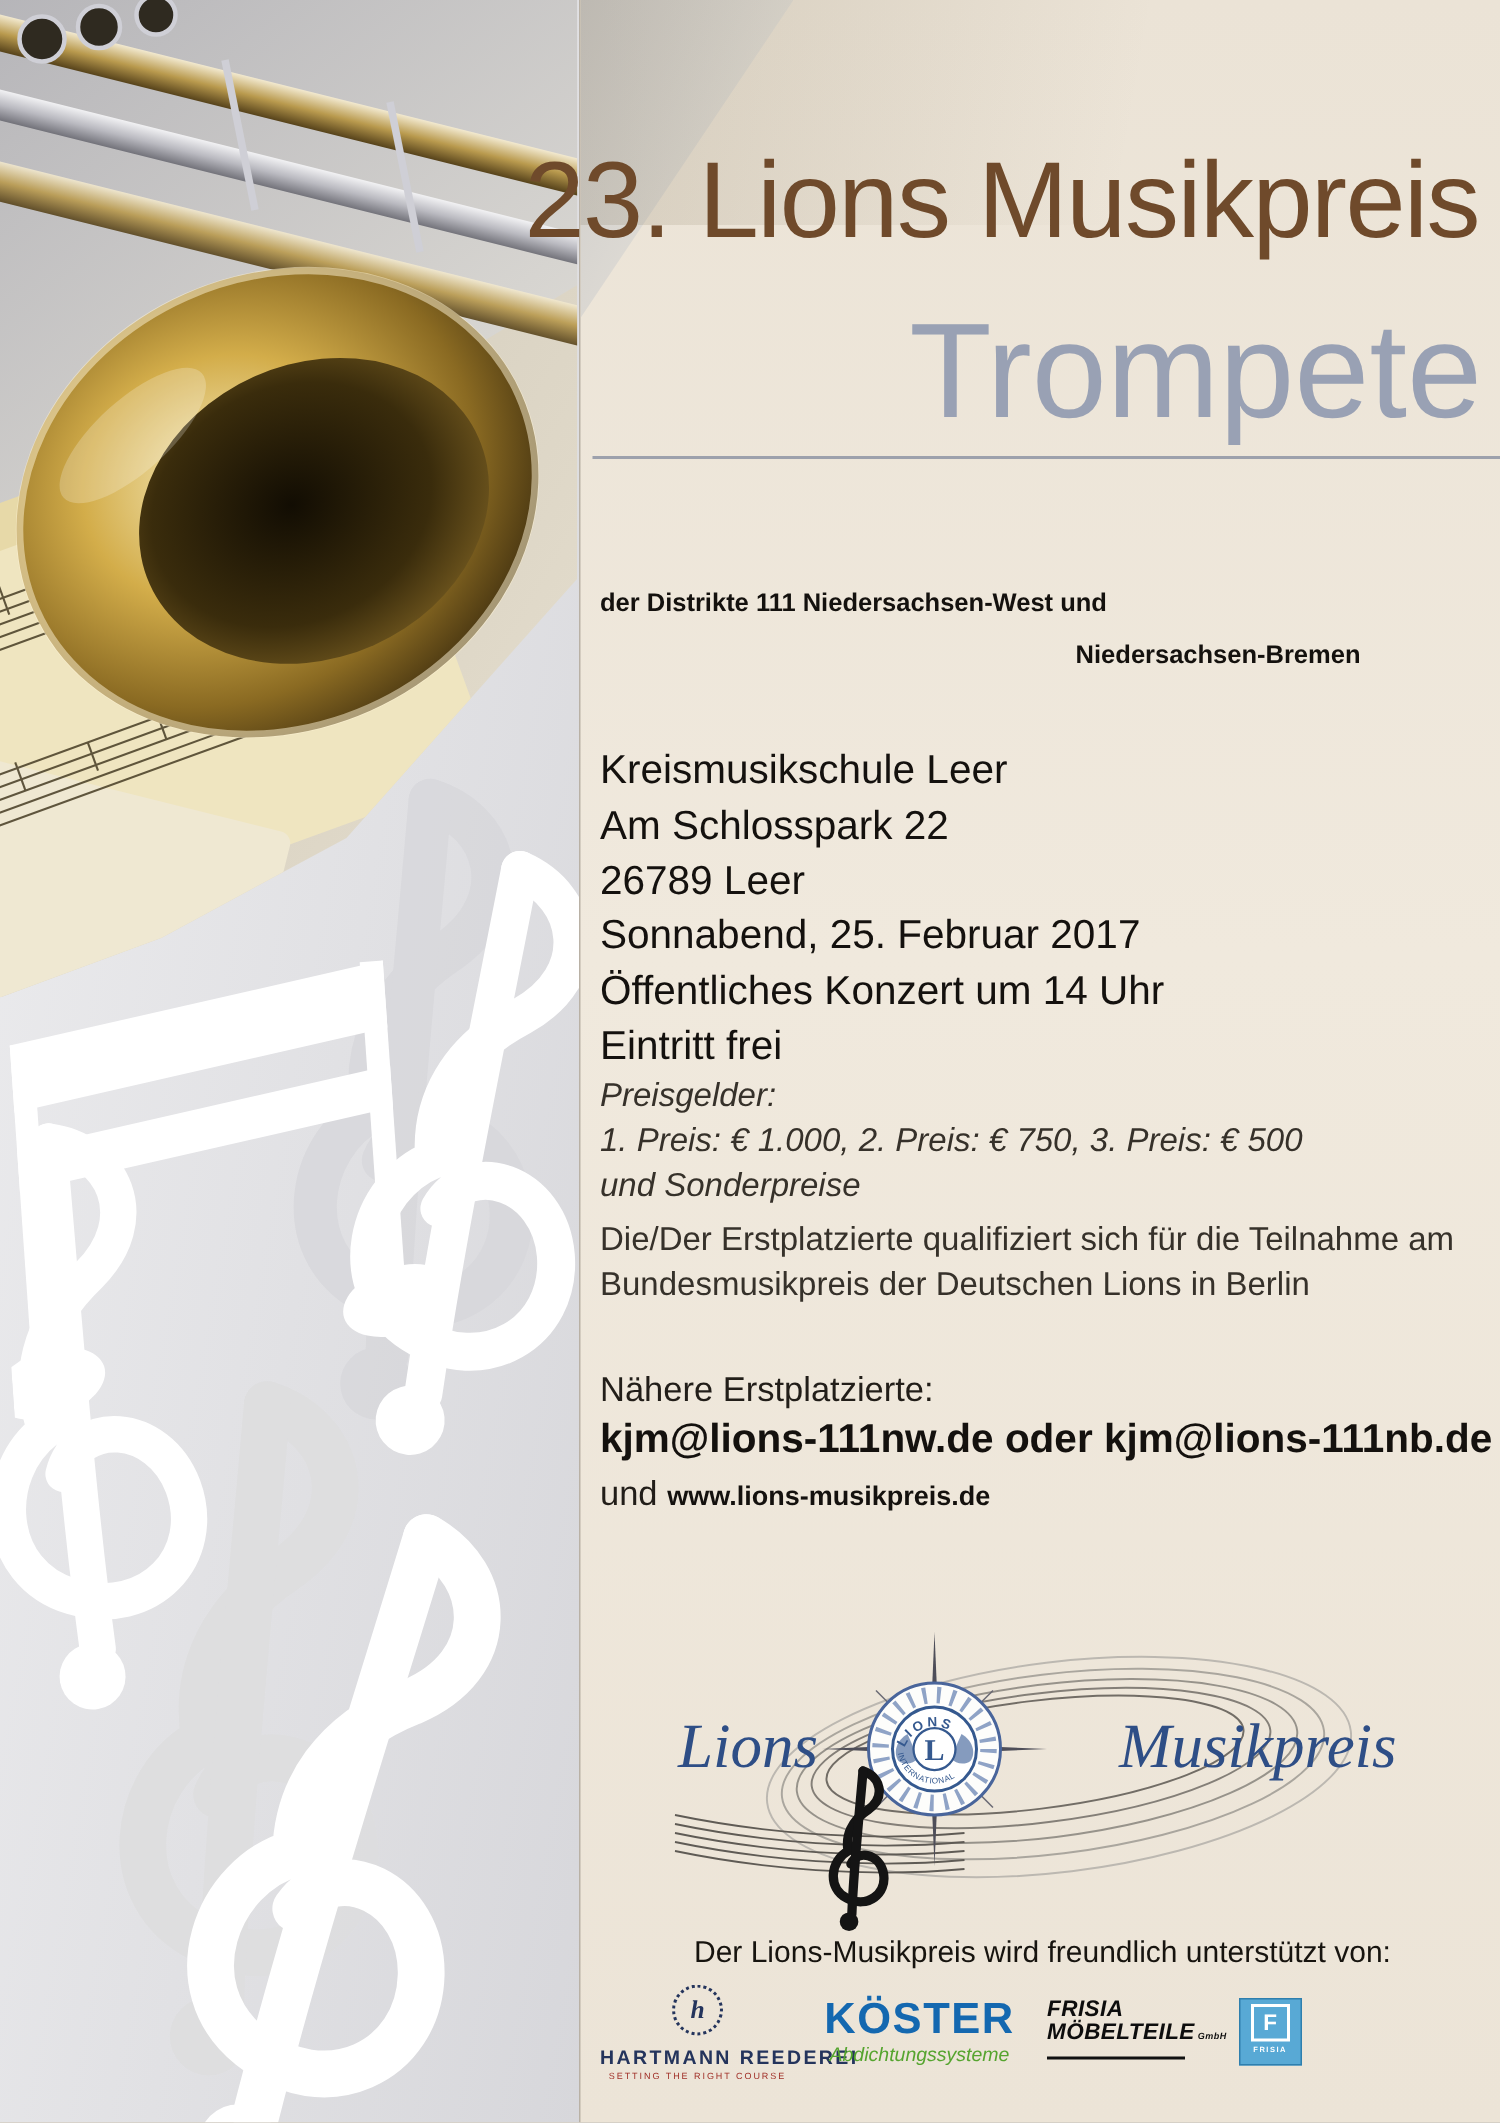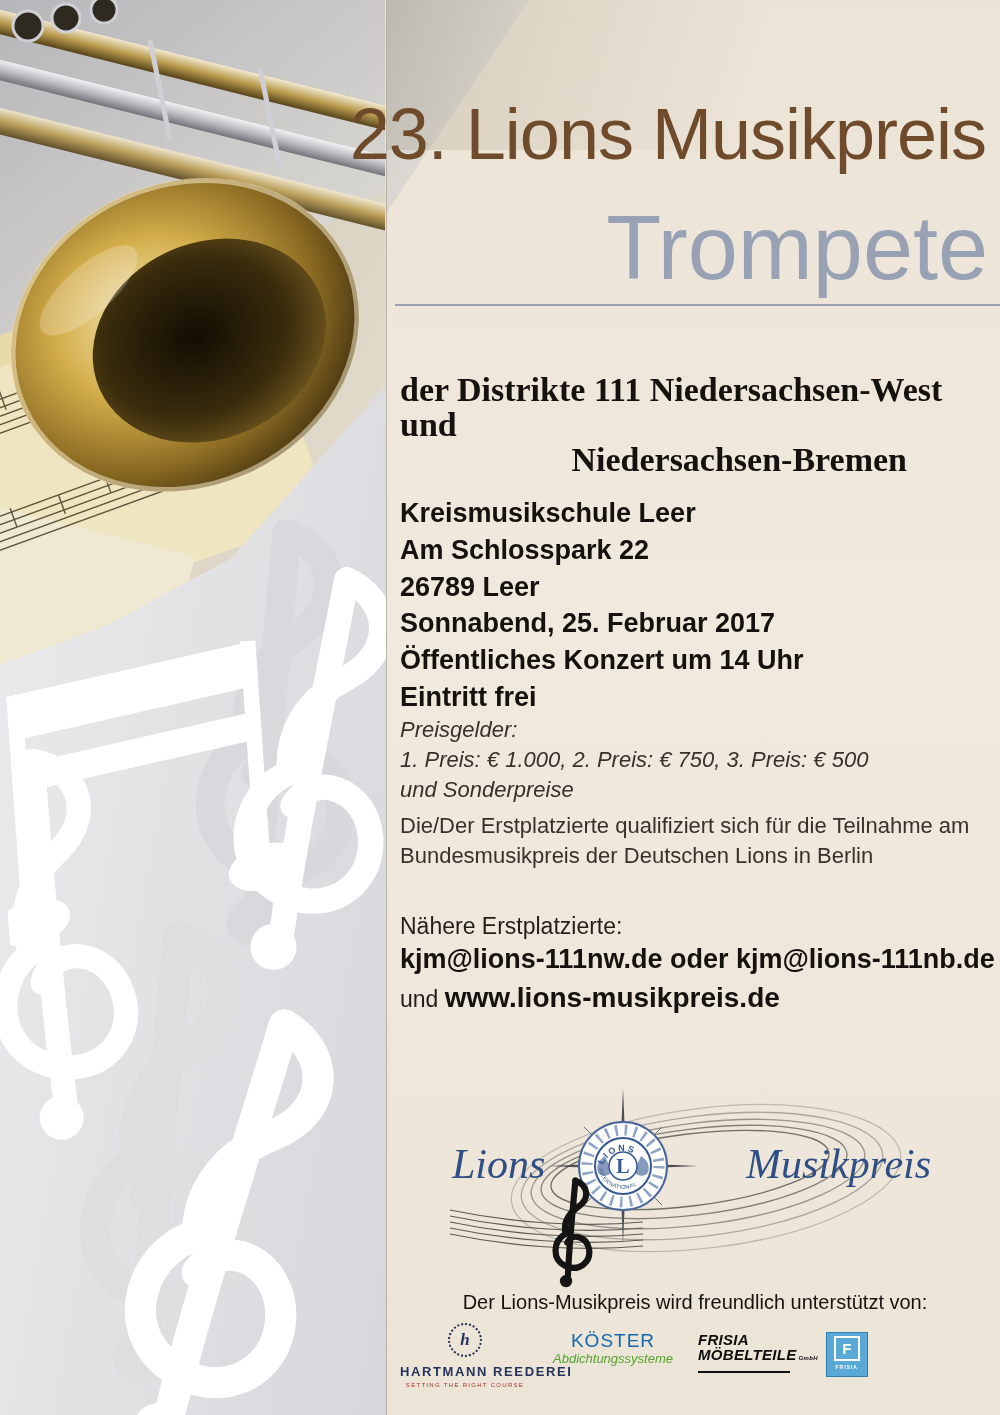--- a/index.html
+++ b/index.html
@@ -27,7 +27,7 @@
   .rule{left:395px;right:0;top:304px;height:2px;background:#8e94a3;opacity:.85;}
 
   
-  .district{left:400px;top:372px;width:545px;font-weight:bold;font-size:34px;line-height:35px;color:#14110e;font-family:Liberation Serif, serif;}
+  .district{left:400px;top:384px;width:545px;font-weight:bold;font-size:17px;line-height:35px;color:#14110e;}
   .district .l2{text-align:right;padding-right:38px;}
   .boldblock{left:400px;font-weight:bold;font-size:27px;line-height:37px;color:#14110e;}
   .venue{top:495px;} .event{top:605px;}

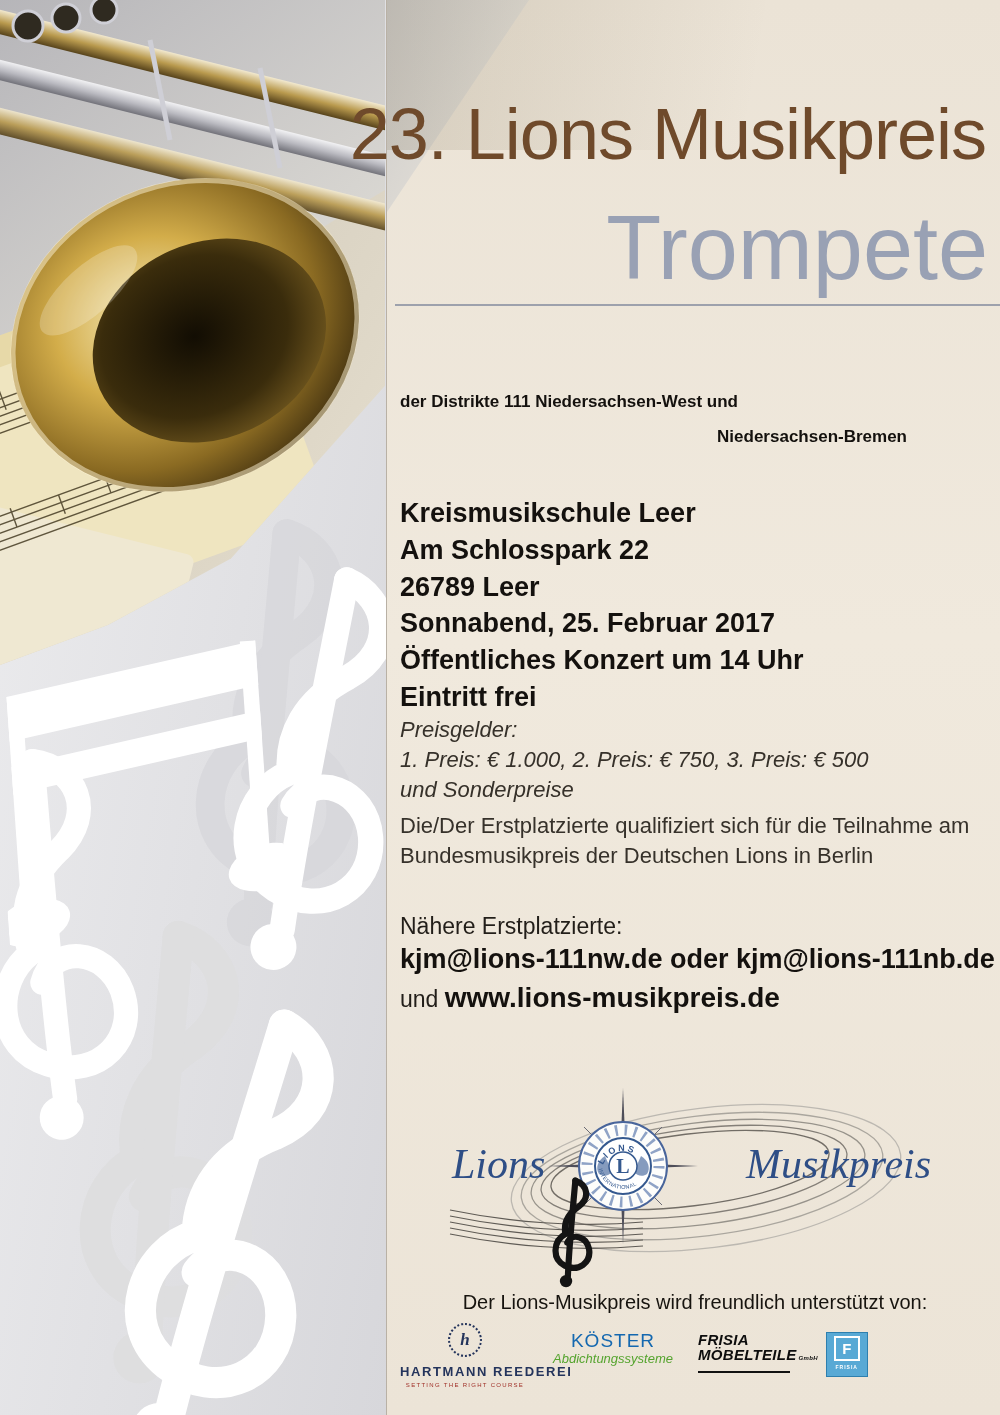--- a/index.html
+++ b/index.html
@@ -29,7 +29,7 @@
   
   .district{left:400px;top:384px;width:545px;font-weight:bold;font-size:17px;line-height:35px;color:#14110e;}
   .district .l2{text-align:right;padding-right:38px;}
-  .boldblock{left:400px;font-weight:bold;font-size:27px;line-height:37px;color:#14110e;}
+  .boldblock{left:400px;font-weight:normal;font-size:27px;line-height:37px;color:#14110e;}
   .venue{top:495px;} .event{top:605px;}
   .regblock{left:400px;font-size:22px;line-height:30px;color:#36312a;font-weight:400;}
   .prizes{top:715px;font-style:italic;} .qual{top:811px;}

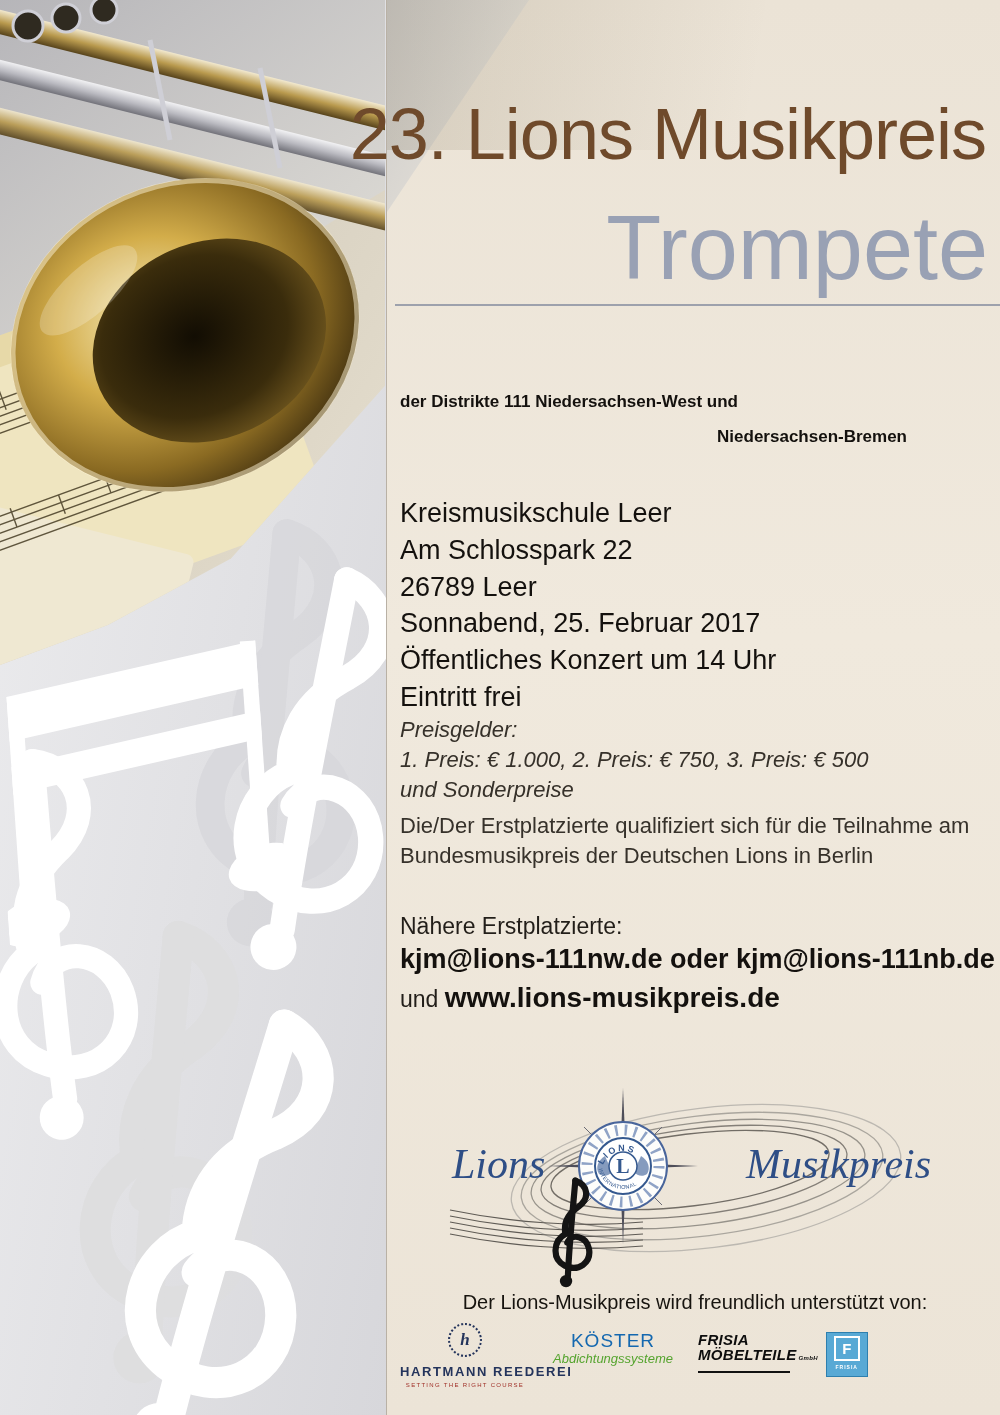--- a/index.html
+++ b/index.html
@@ -36,7 +36,7 @@
   .contact-h{left:400px;top:913px;font-size:23px;color:#221e19;}
   .contact-mail{left:400px;top:944px;font-size:27px;font-weight:bold;color:#14110e;}
   .contact-web{left:400px;top:982px;font-size:23px;color:#221e19;}
-  .contact-web b{font-size:28px;color:#14110e;}
+  .contact-web b{font-size:18px;color:#14110e;}
 
   
   .logo-word{font-family:"Liberation Serif",serif;font-style:italic;font-size:42px;fill:#2e4e86;}

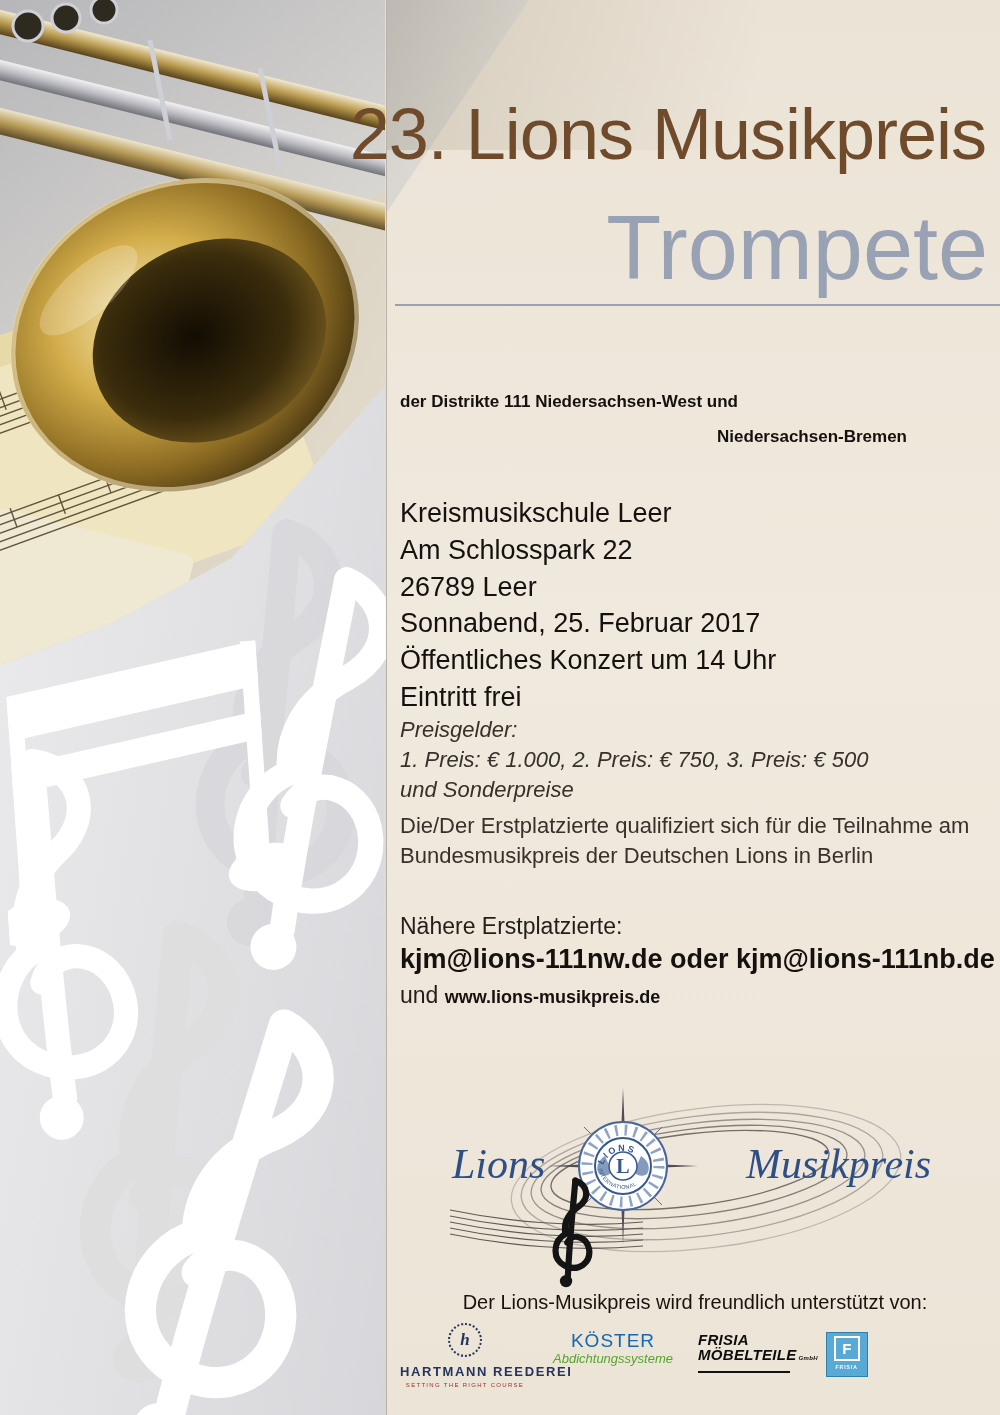--- a/index.html
+++ b/index.html
@@ -52,7 +52,7 @@
   .h-name{font-size:13px;letter-spacing:1.6px;color:#24345c;font-weight:bold;margin-top:7px;white-space:nowrap;}
   .h-tag{font-size:6px;letter-spacing:1.3px;color:#a03028;margin-top:3px;white-space:nowrap;}
   .koester{left:548px;top:1330px;width:130px;}
-  .k-name{font-size:19px;font-weight:normal;color:#1468b0;letter-spacing:1px;}
+  .k-name{font-size:29px;font-weight:bold;color:#1468b0;letter-spacing:1px;}
   .k-tag{font-size:13px;font-style:italic;color:#55a42e;margin-top:-1px;}
   .frisia{left:698px;top:1332px;width:132px;display:flex;gap:8px;align-items:flex-start;text-align:left;}
   .f-l1,.f-l2{font-weight:bold;font-style:italic;font-size:15px;line-height:15px;color:#0d0d0d;letter-spacing:.3px;white-space:nowrap;}

